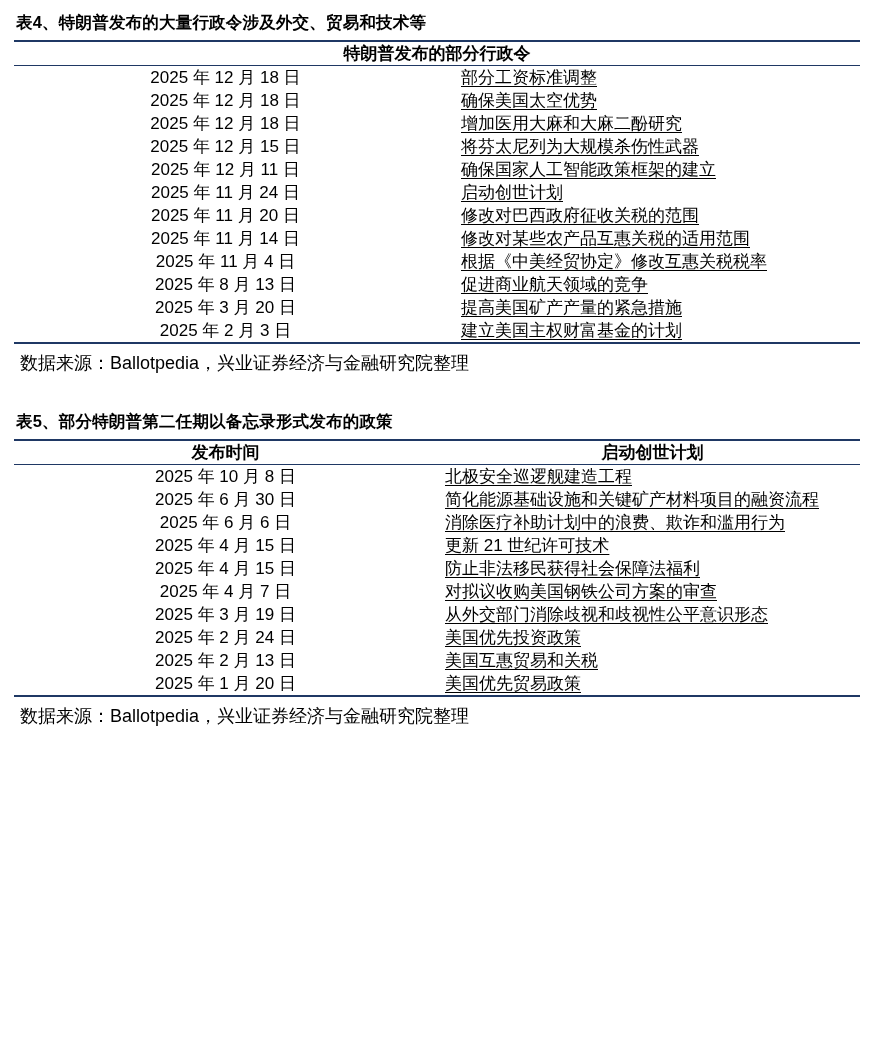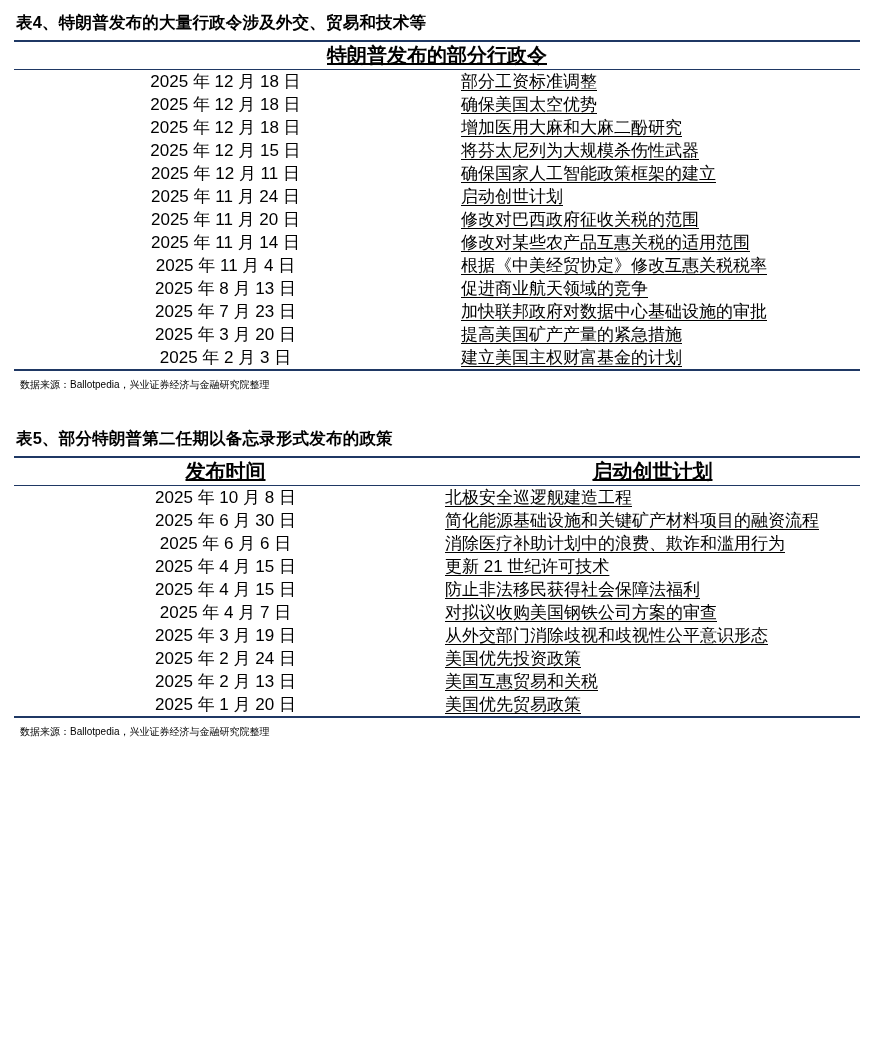--- a/index.html
+++ b/index.html
@@ -45,11 +45,10 @@
 
   .hdr-row th {
     font-weight: bold;
-    font-size: 20px;
+    font-size: 17px;
     text-align: center;
     padding: 6px 0 7px 0;
     color: #000;
-    text-decoration: underline;
   }
 
   .row td {

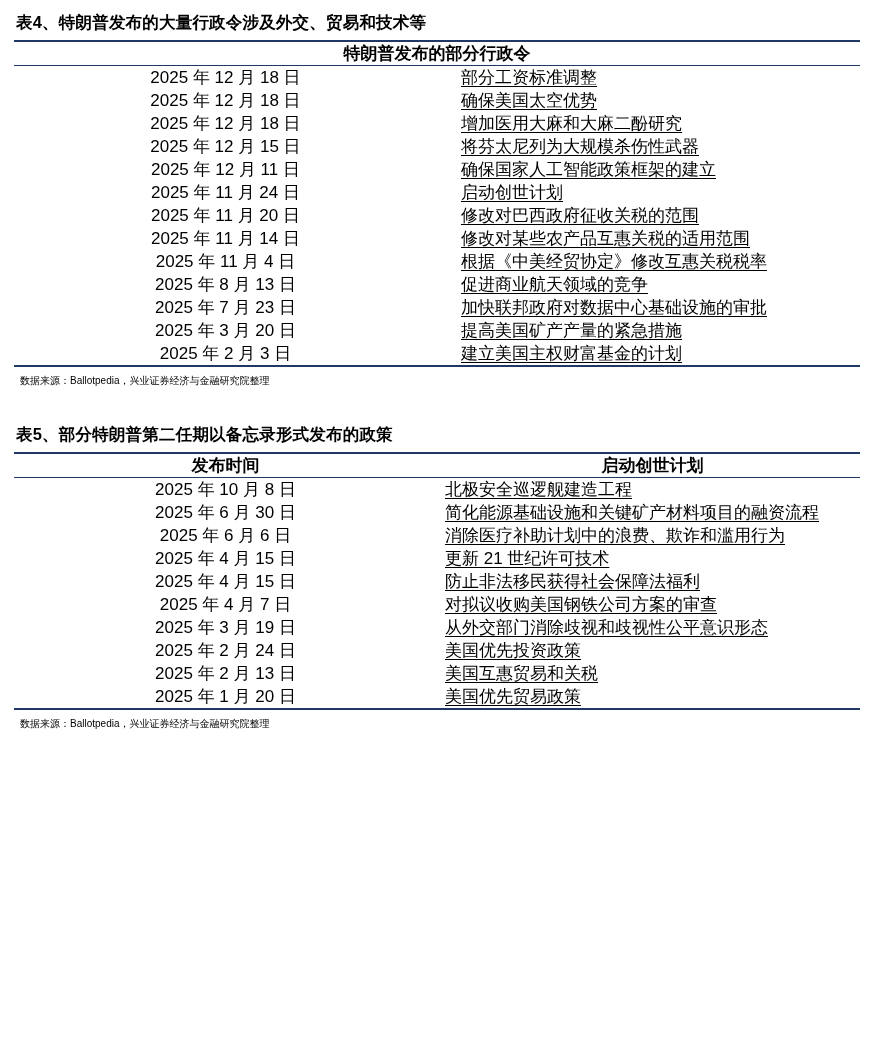--- a/index.html
+++ b/index.html
@@ -145,10 +145,6 @@
           <td class="col-item"><span class="u">促进商业航天领域的竞争</span></td>
         </tr>
         <tr class="row">
-          <td class="col-date">2025 年 7 月 23 日</td>
-          <td class="col-item"><span class="u">加快联邦政府对数据中心基础设施的审批</span></td>
-        </tr>
-        <tr class="row">
           <td class="col-date">2025 年 3 月 20 日</td>
           <td class="col-item"><span class="u">提高美国矿产产量的紧急措施</span></td>
         </tr>

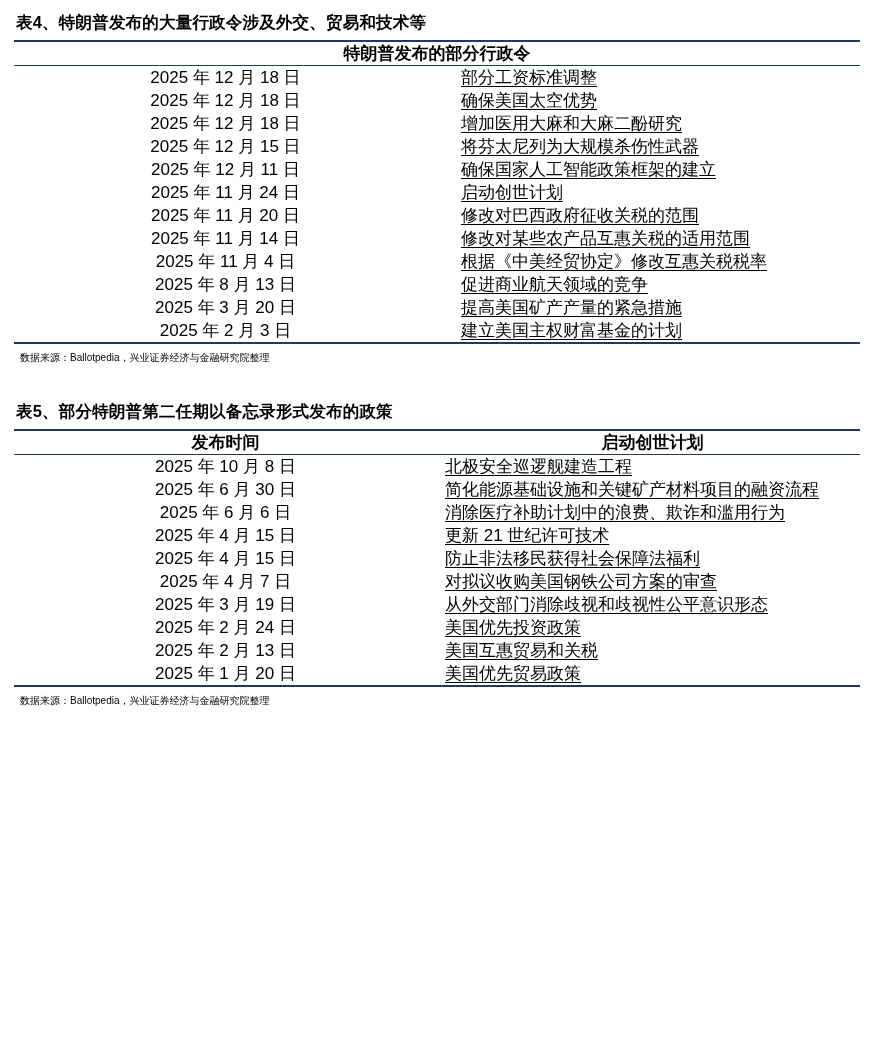--- a/index.html
+++ b/index.html
@@ -78,7 +78,7 @@
   .t5 .col-item { width: auto; padding-left: 8px; }
 
   .source {
-    font-size: 10px;
+    font-size: 18px;
     padding: 7px 2px 4px 6px;
     color: #000;
   }

